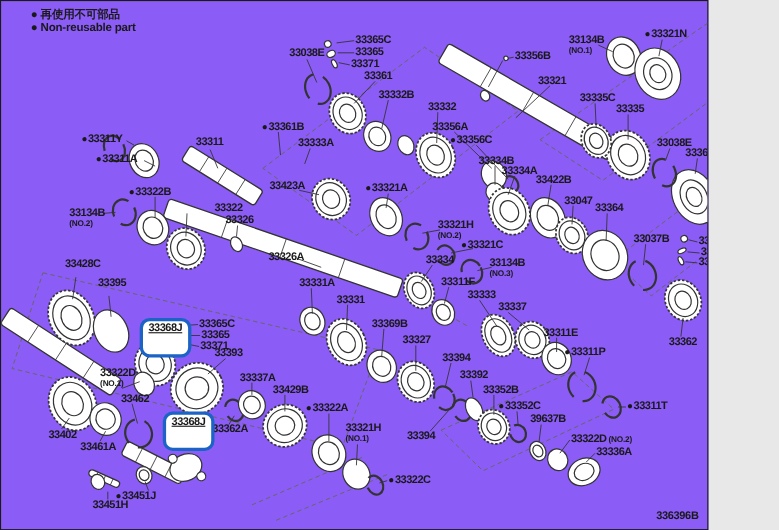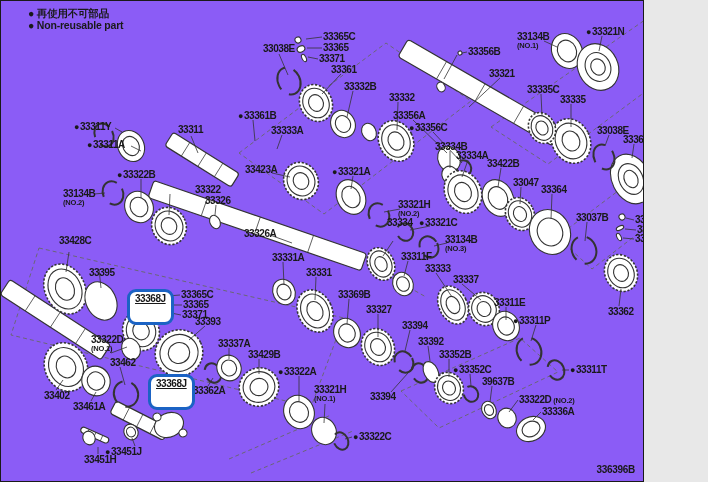--- a/index.html
+++ b/index.html
@@ -342,7 +342,7 @@
       <div class="pl" style="left: 397px; top: 199px;"><span>33321H</span><span class="note">(NO.2)</span></div>
       <div class="pl" style="left: 418px; top: 217px;"><span class="bdot">●</span><span>33321C</span></div>
       <div class="pl" style="left: 444px; top: 234px;"><span>33134B</span><span class="note">(NO.3)</span></div>
-      <div class="pl" style="left: 386px; top: 217px;"><span>33334</span></div>
+      <div class="pl" style="left: 386px; top: 231px;"><span>33334</span></div>
       <div class="pl" style="left: 400px; top: 251px;"><span>33311F</span></div>
       <div class="pl" style="left: 424px; top: 263px;"><span>33333</span></div>
       <div class="pl" style="left: 452px; top: 274px;"><span>33337</span></div>

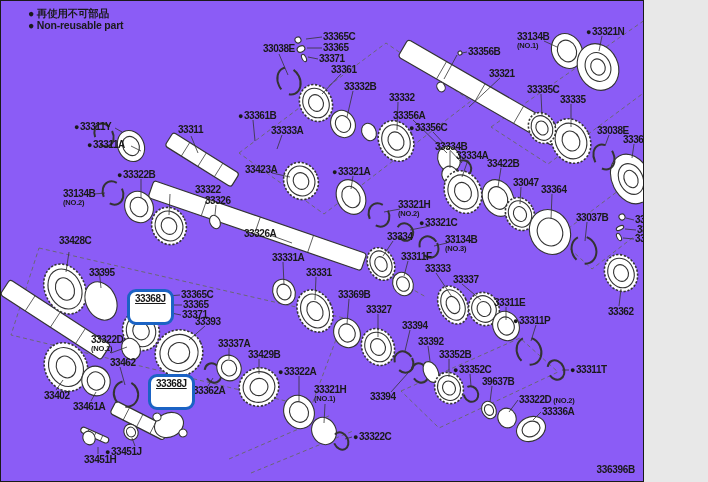--- a/index.html
+++ b/index.html
@@ -347,7 +347,7 @@
       <div class="pl" style="left: 424px; top: 263px;"><span>33333</span></div>
       <div class="pl" style="left: 452px; top: 274px;"><span>33337</span></div>
       <div class="pl" style="left: 58px; top: 235px;"><span>33428C</span></div>
-      <div class="pl" style="left: 88px; top: 267px; text-align: center;"><span>33395</span></div>
+      <div class="pl" style="left: 88px; top: 252px; text-align: center;"><span>33395</span></div>
       <div class="pl hl" style="left: 126px; top: 288px;"><span>33368J</span></div>
       <div class="pl" style="left: 180px; top: 289px;"><span>33365C</span></div>
       <div class="pl" style="left: 182px; top: 299px;"><span>33365</span></div>

